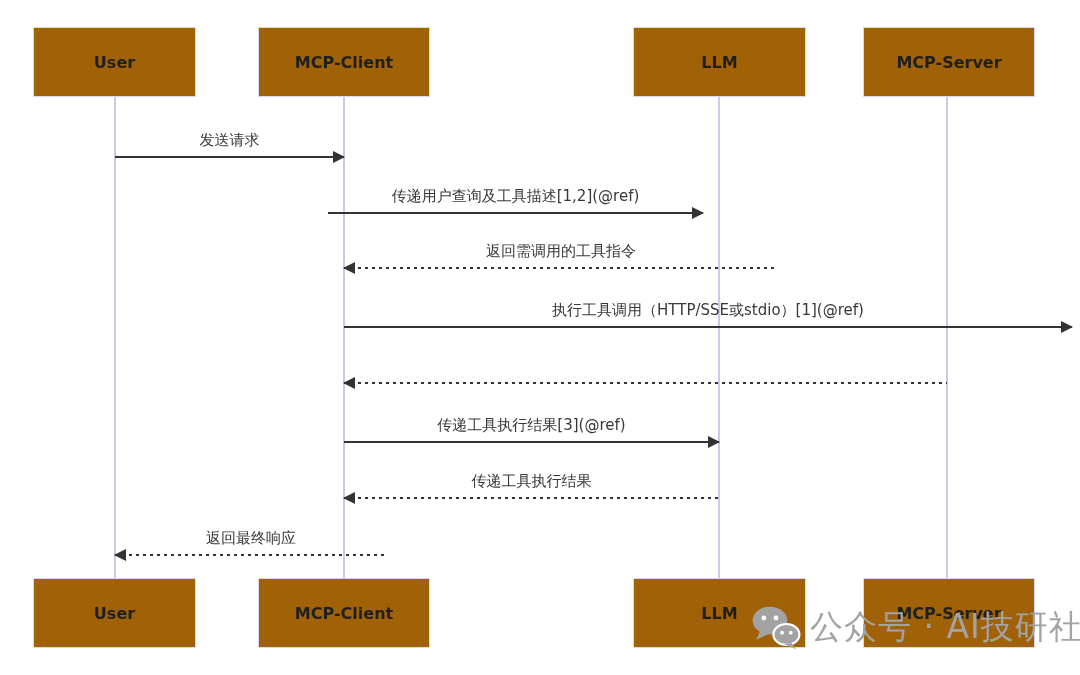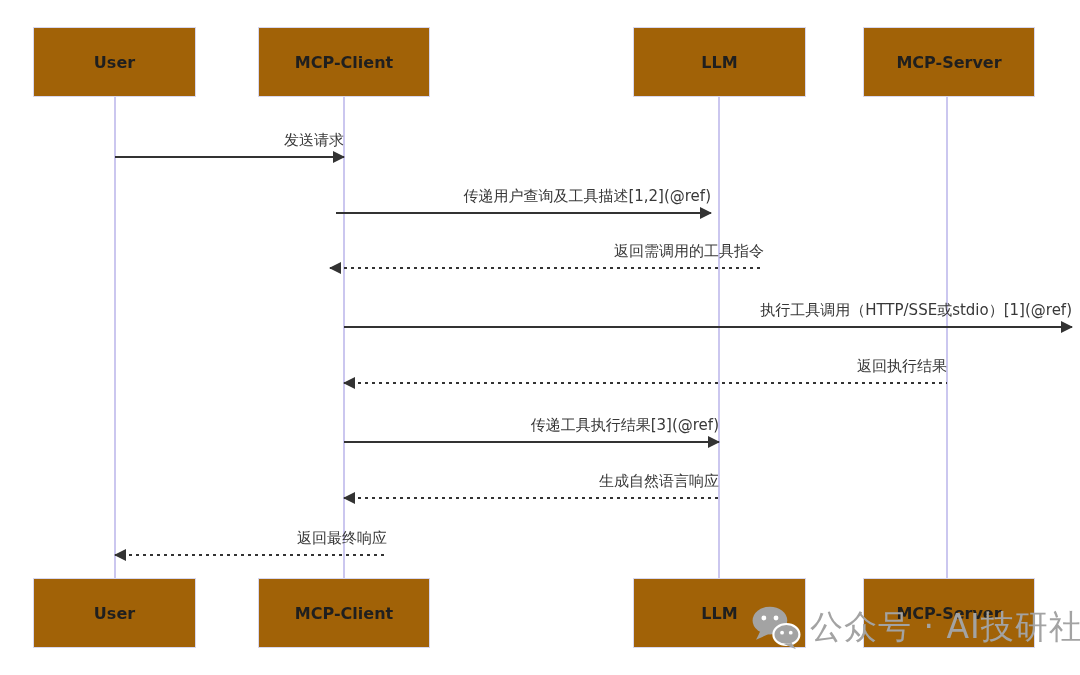--- a/index.html
+++ b/index.html
@@ -31,7 +31,7 @@
   .msg{position:absolute;height:30px;z-index:2;}
   .msg-label{
     position:absolute;left:0;right:0;bottom:8px;
-    text-align:right;white-space:nowrap;
+    text-align:center;white-space:nowrap;
     font-size:15px;color:#383838;
   }
   .msg-line{position:absolute;left:0;right:0;bottom:0;height:2px;}

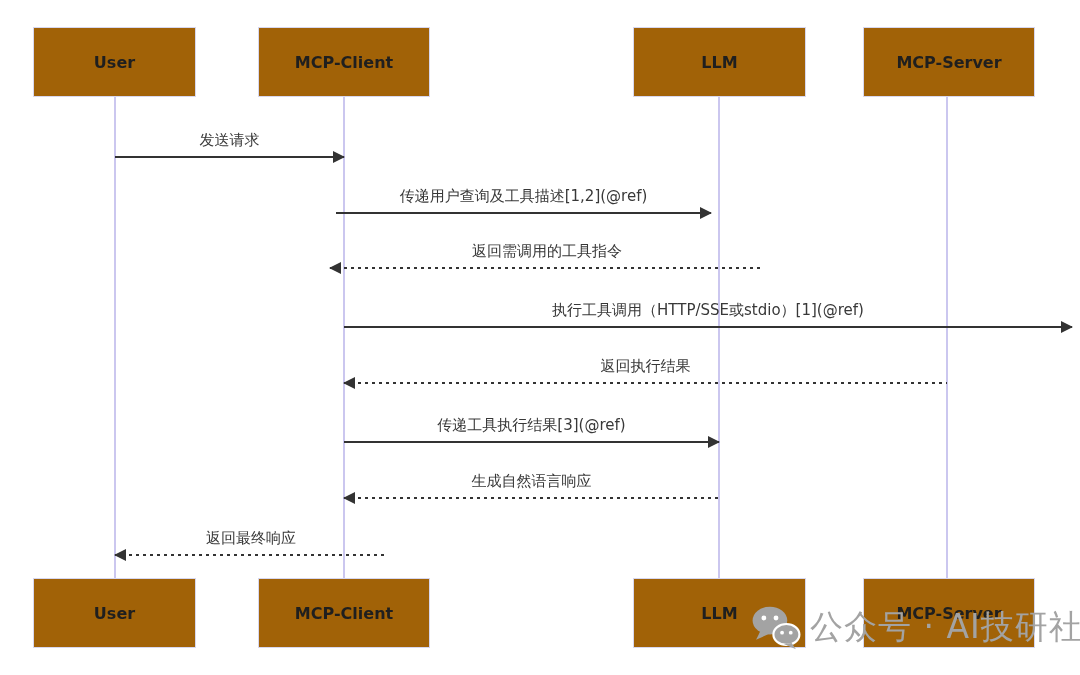--- a/index.html
+++ b/index.html
@@ -104,7 +104,7 @@
     <div class="arrowhead right"></div>
   </div>
 
-  <div class="msg" style="left:336px;top:184px;width:375px">
+  <div class="msg" style="left:328px;top:184px;width:375px">
     <div class="msg-label">传递用户查询及工具描述[1,2](@ref)</div>
     <div class="msg-line solid"></div>
     <div class="arrowhead right"></div>

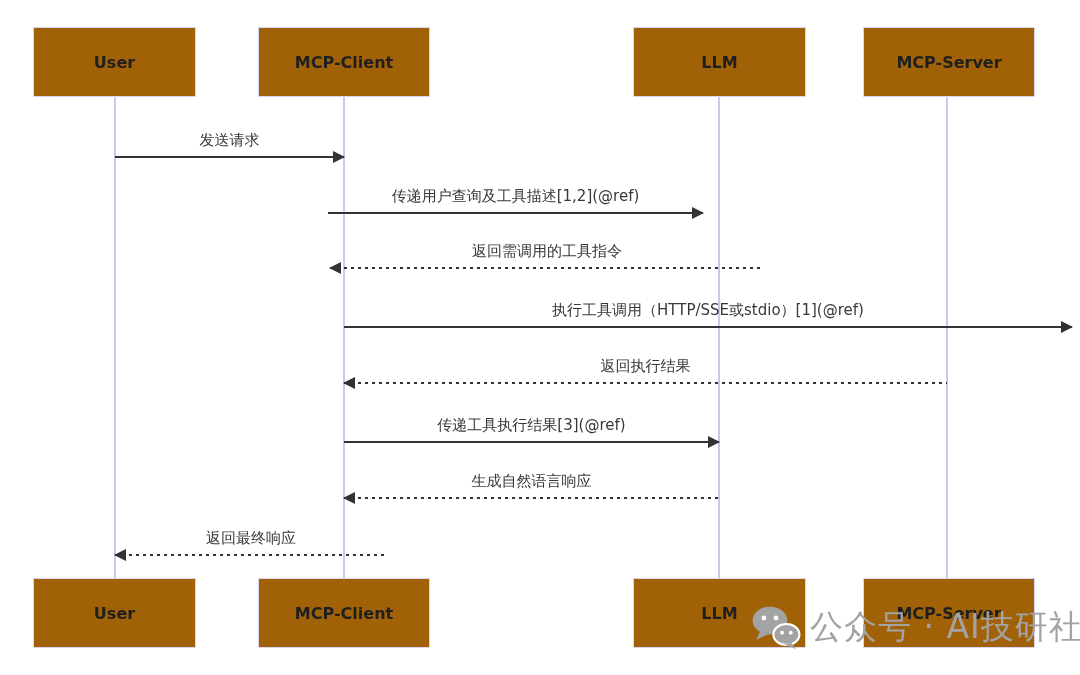--- a/index.html
+++ b/index.html
@@ -110,7 +110,7 @@
     <div class="arrowhead right"></div>
   </div>
 
-  <div class="msg" style="left:330px;top:239px;width:434px">
+  <div class="msg" style="left:344px;top:239px;width:434px">
     <div class="msg-label">返回需调用的工具指令</div>
     <div class="msg-line dashed"></div>
     <div class="arrowhead left"></div>

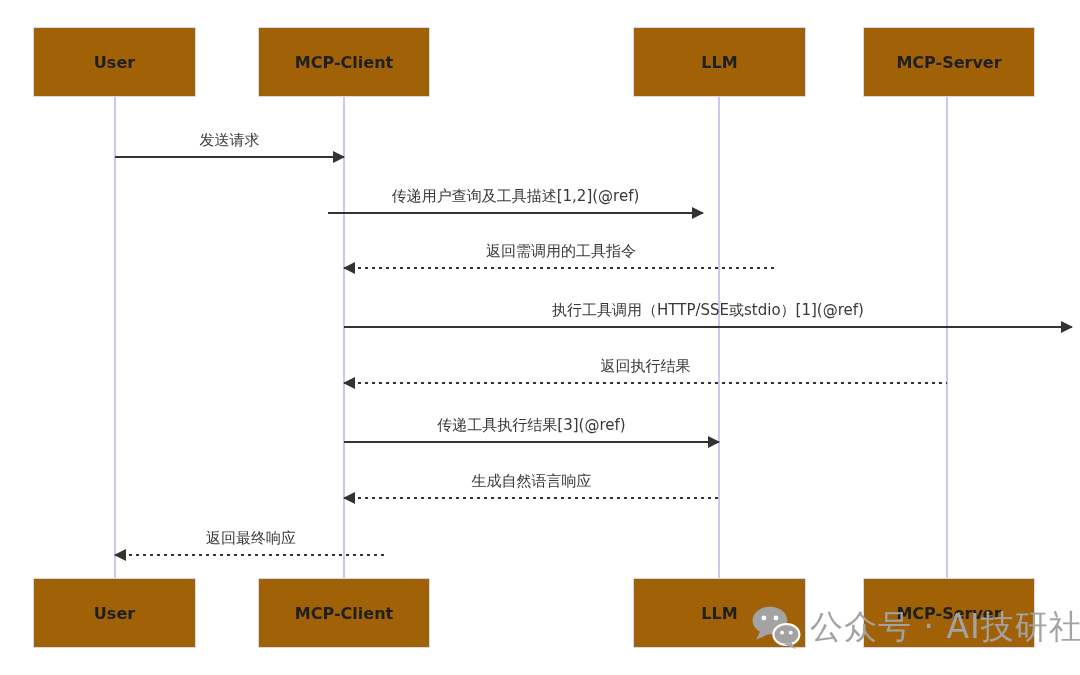--- a/index.html
+++ b/index.html
@@ -123,7 +123,6 @@
   </div>
 
   <div class="msg" style="left:344px;top:354px;width:603px">
-    <div class="msg-label">返回执行结果</div>
     <div class="msg-line dashed"></div>
     <div class="arrowhead left"></div>
   </div>

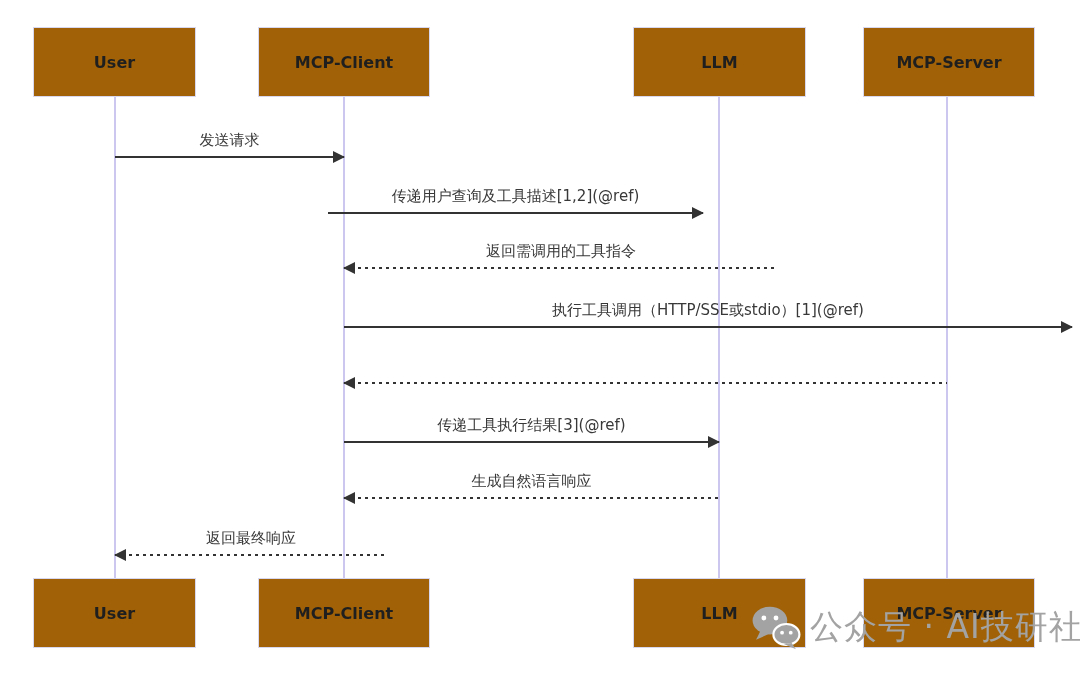--- a/index.html
+++ b/index.html
@@ -134,7 +134,7 @@
   </div>
 
   <div class="msg" style="left:344px;top:469px;width:375px">
-    <div class="msg-label">生成自然语言响应</div>
+    <div class="msg-label">传递工具执行结果</div>
     <div class="msg-line dashed"></div>
     <div class="arrowhead left"></div>
   </div>

